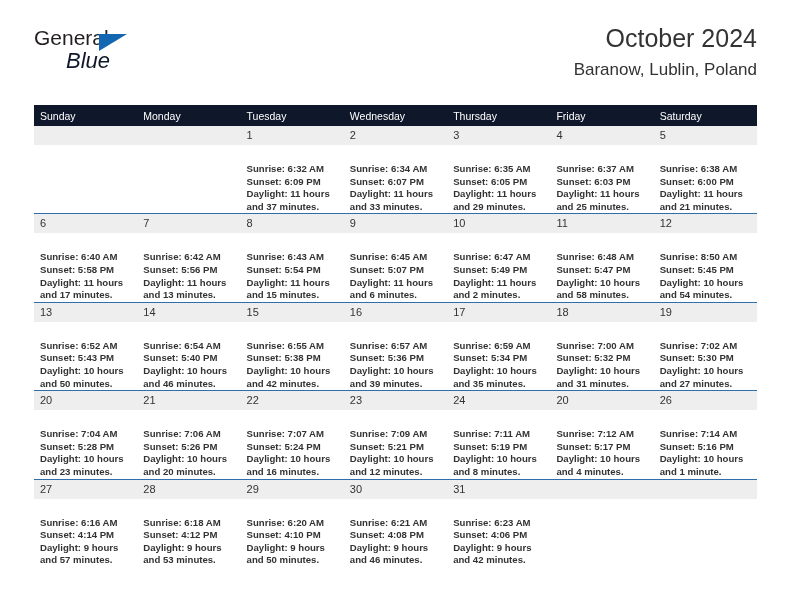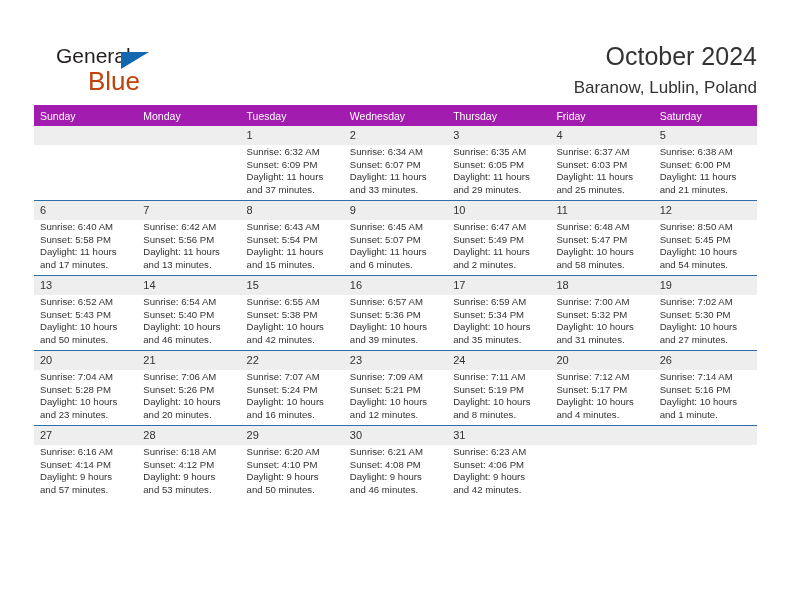--- a/index.html
+++ b/index.html
@@ -25,10 +25,9 @@
   .top-bar {
     position: absolute;
     left: 34px;
-    top: 44px;
+    top: 26px;
     right: 35px;
     height: 62px;
-    margin-left: 22px;
   }
   .logo {
     position: absolute;

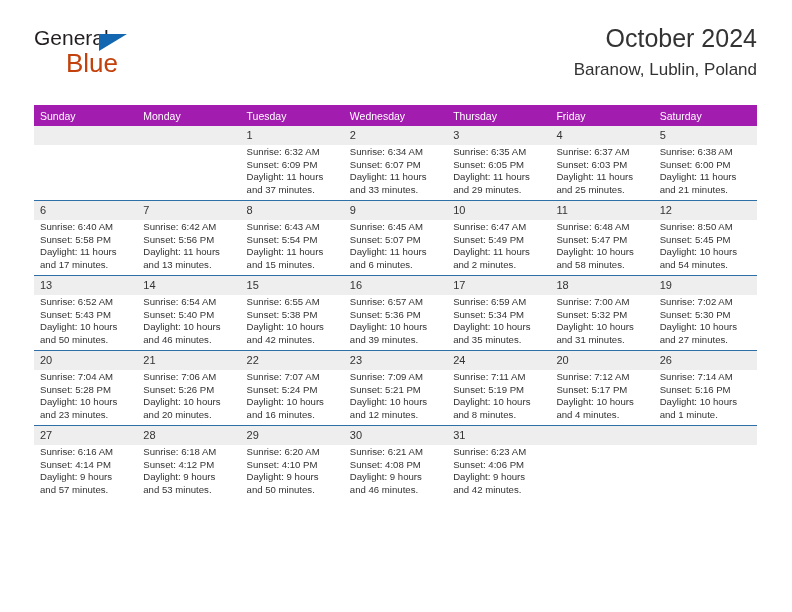--- a/index.html
+++ b/index.html
@@ -58,9 +58,10 @@
     position: absolute;
     left: 32px;
     top: 22px;
-    font-size: 26px;
-    color: #c2410c;
+    font-size: 22px;
+    color: #0f172a;
     font-family: "Liberation Sans", sans-serif;
+    font-style: italic;
   }
   .title-block {
     position: absolute;

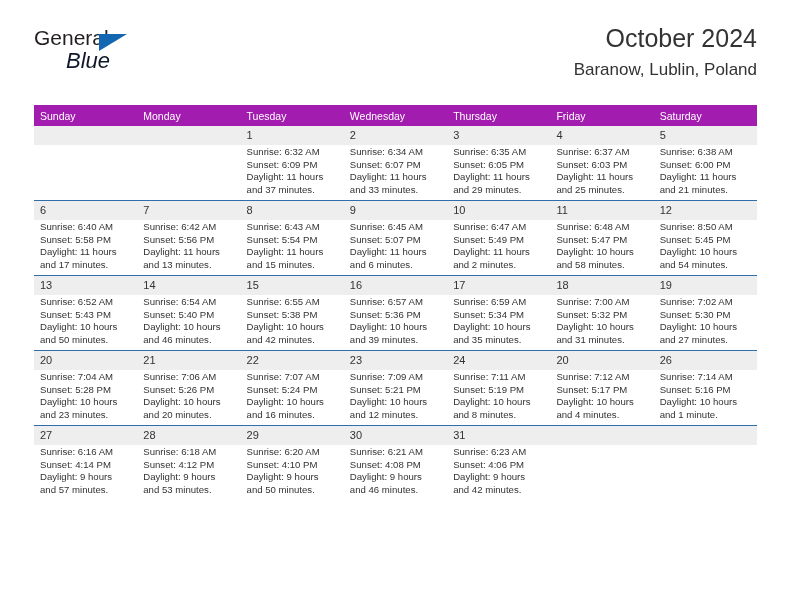--- a/index.html
+++ b/index.html
@@ -93,7 +93,7 @@
     table-layout: fixed;
   }
   .calendar th {
-    background: #a21caf;
+    background: #0f172a;
     color: #ffffff;
     font-size: 10.5px;
     font-weight: normal;

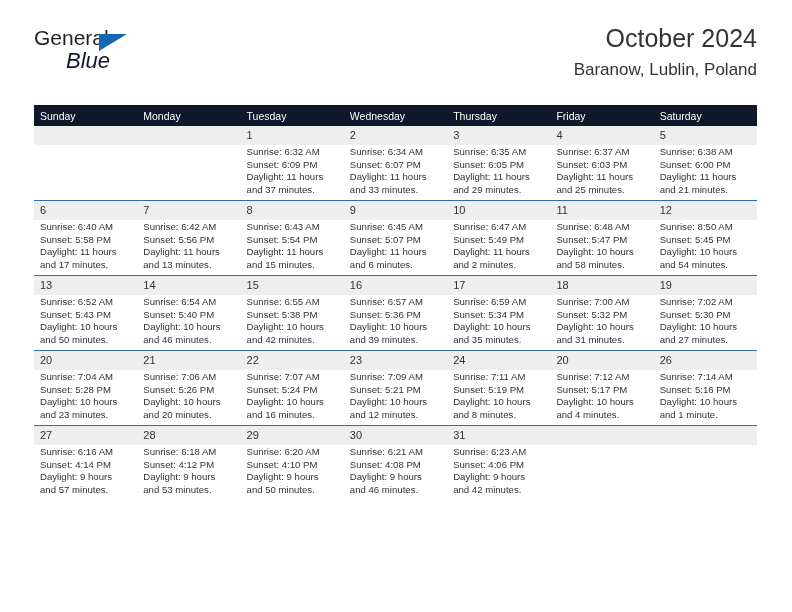--- a/index.html
+++ b/index.html
@@ -128,10 +128,11 @@
     color: transparent;
   }
   .cellbody {
-    padding: 1px 4px 0 6px;
+    padding: 18px 4px 0 6px;
     font-size: 9.6px;
     line-height: 12.6px;
     color: #333333;
+    font-weight: bold;
   }
   .cellbody div {
     white-space: nowrap;

